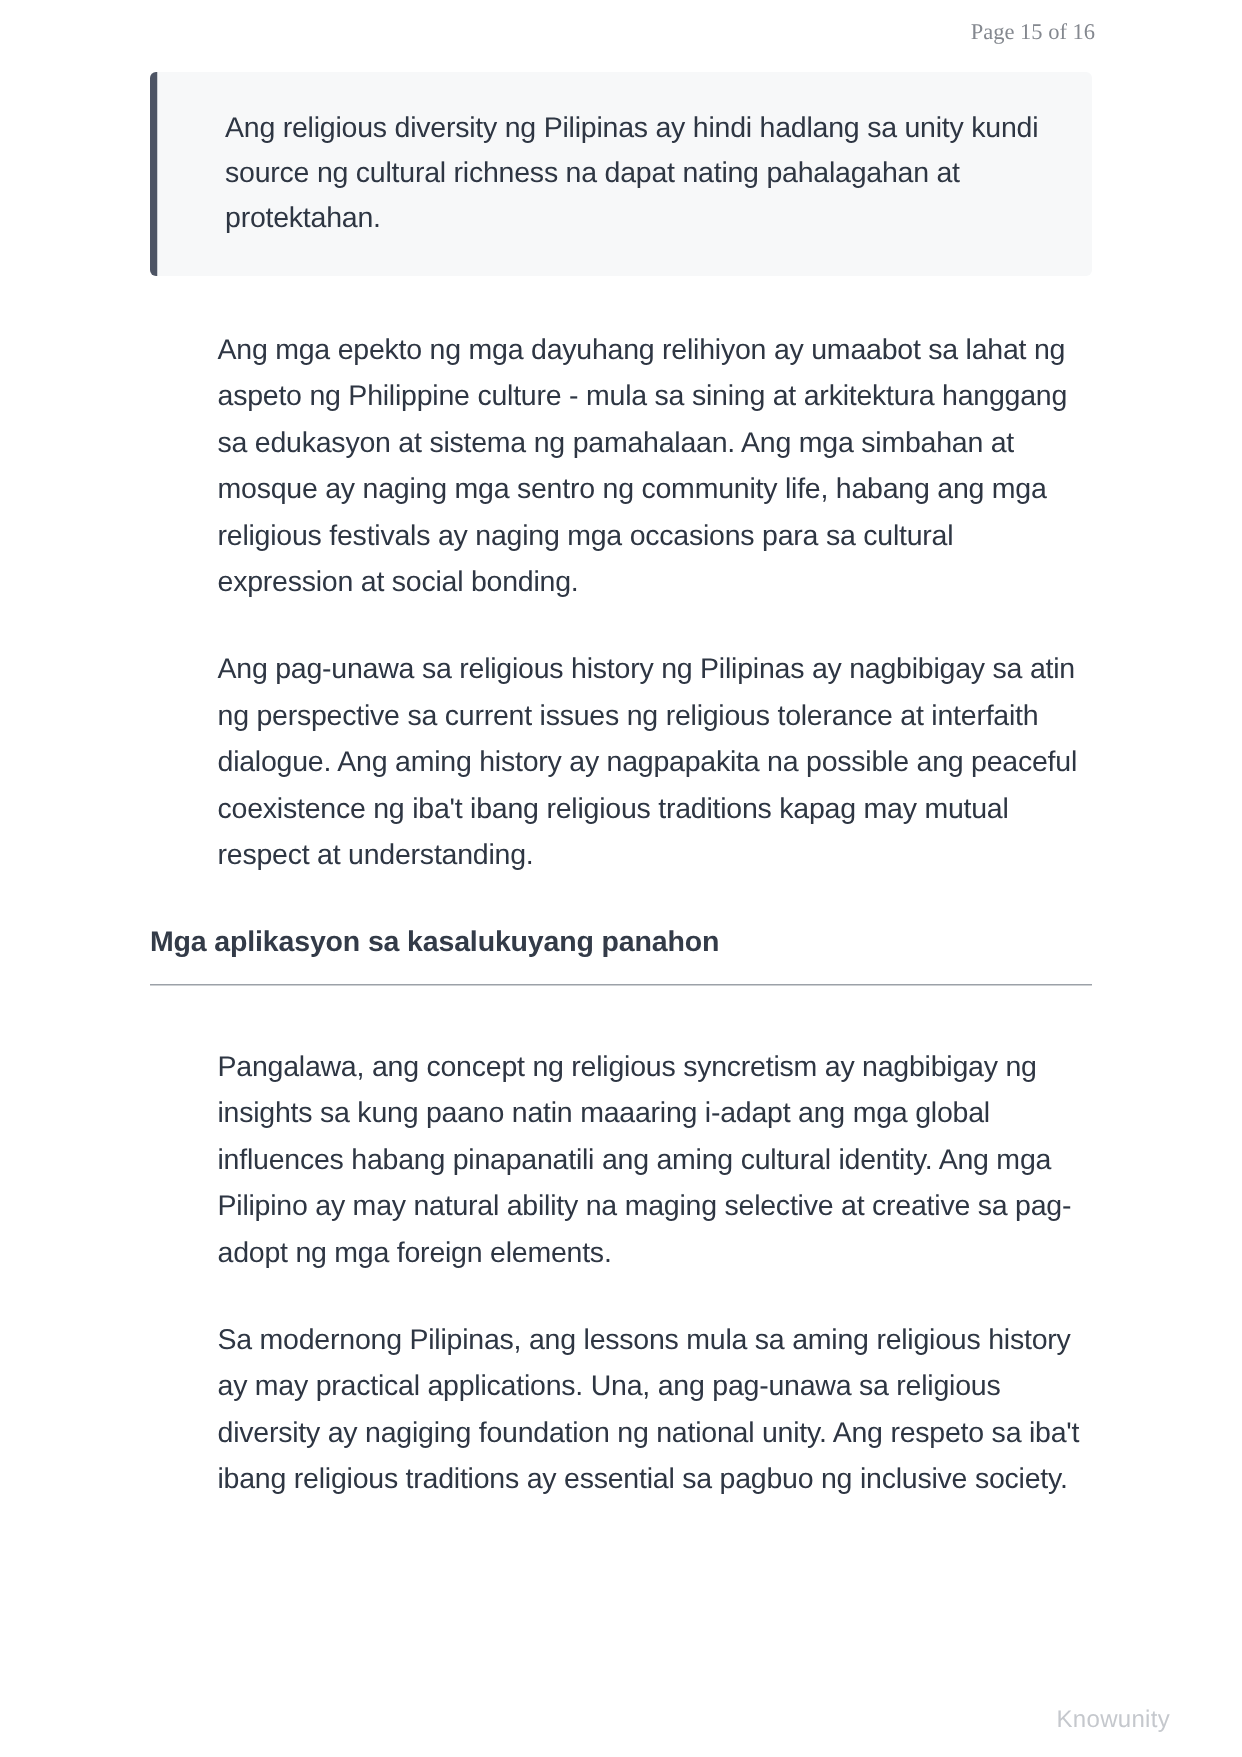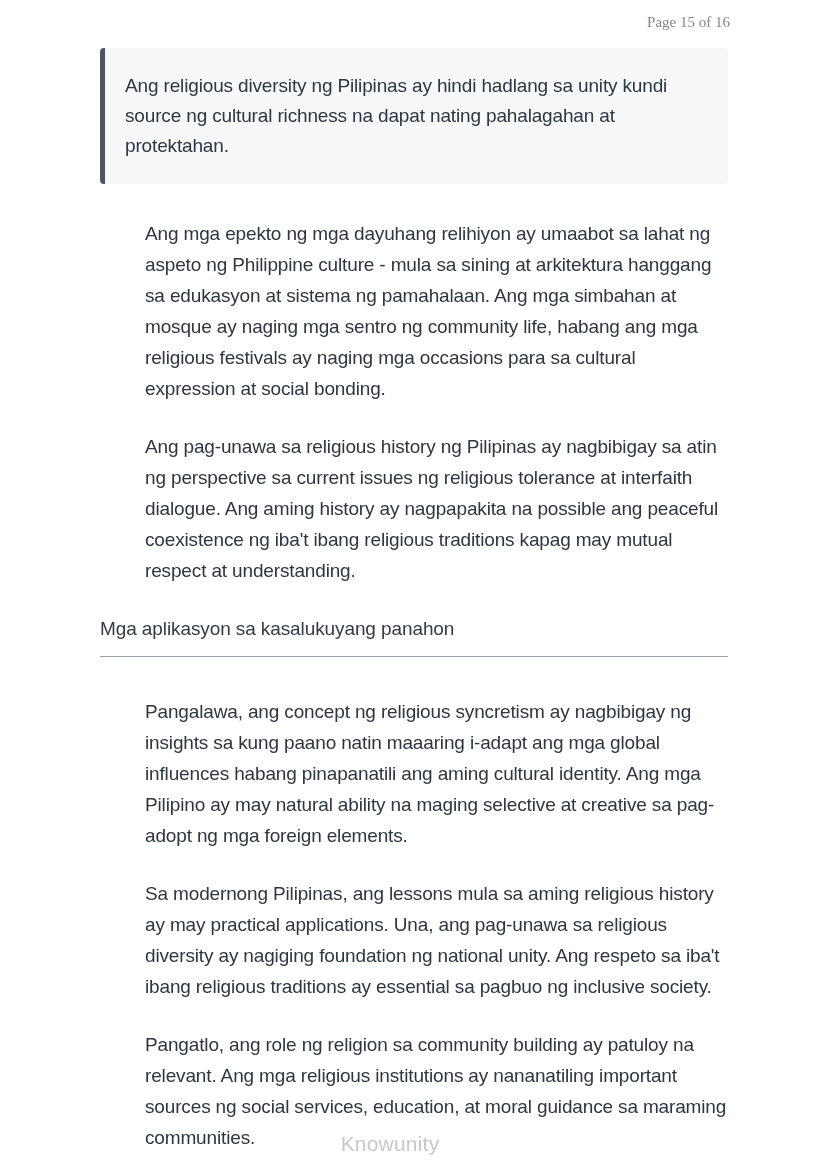--- a/index.html
+++ b/index.html
@@ -39,7 +39,7 @@
     background: #f7f8f9;
     border-left: 5px solid #4d5464;
     border-radius: 4px;
-    padding: 23px 30px 23px 20px;
+    padding: 23px 30px 23px 45px;
     margin-bottom: 34px;
   }
   blockquote.quote-block p {

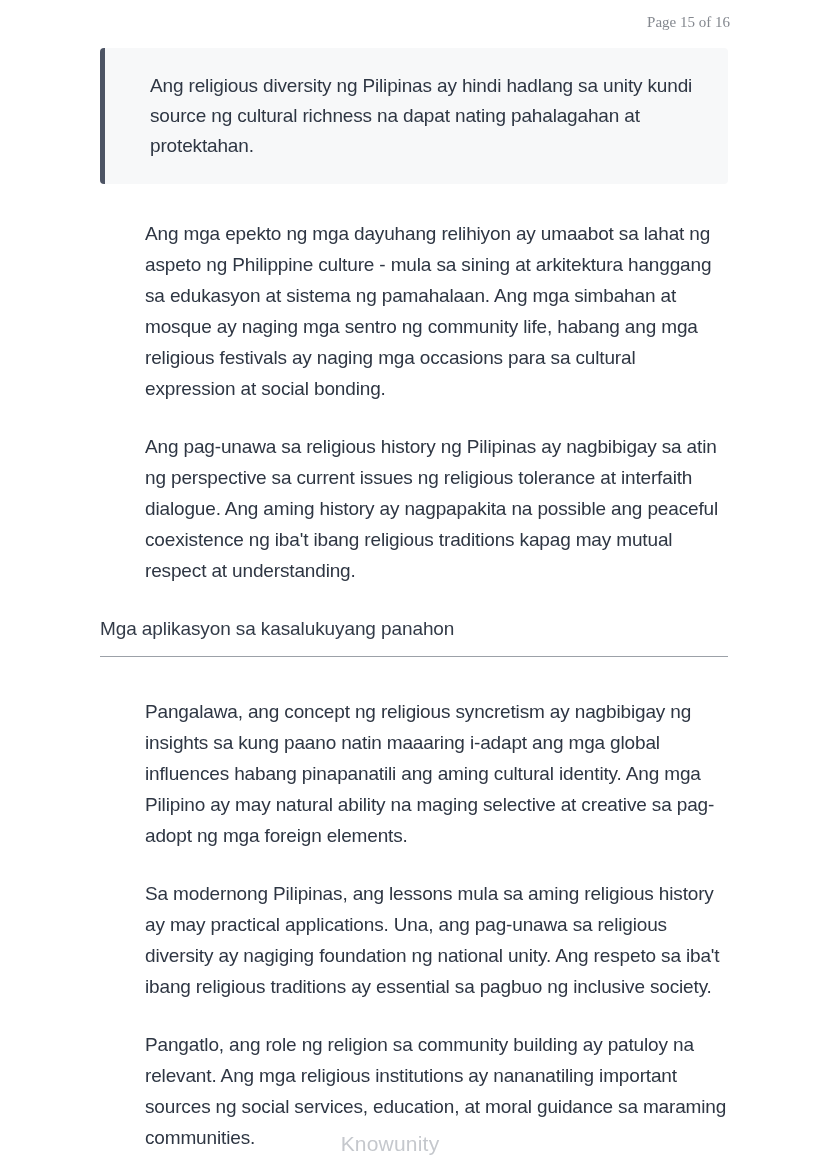--- a/index.html
+++ b/index.html
@@ -54,7 +54,7 @@
   h3.section-heading {
     margin-top: 14px;
     font-size: 19px;
-    font-weight: normal;
+    font-weight: bold;
     color: #333b48;
     letter-spacing: -0.1px;
   }

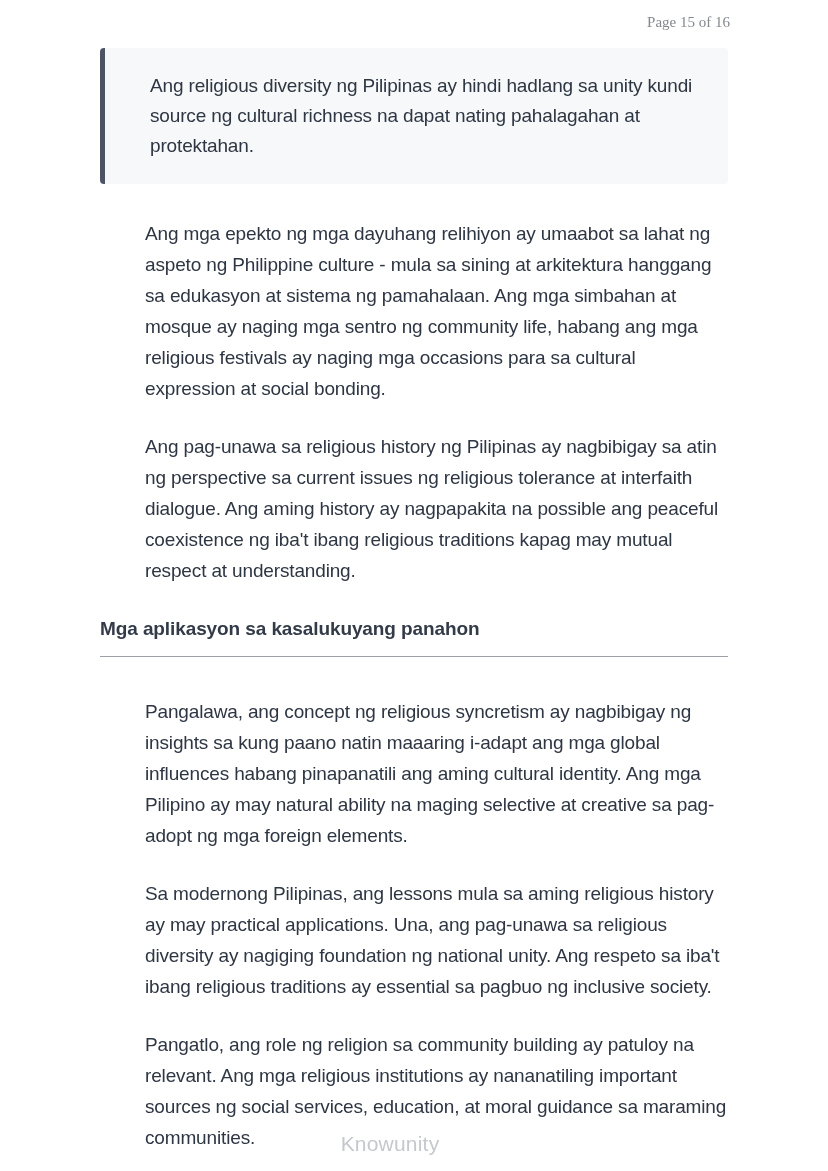--- a/index.html
+++ b/index.html
@@ -100,7 +100,6 @@
 
     <p class="para">Sa modernong Pilipinas, ang lessons mula sa aming religious history ay may practical applications. Una, ang pag-unawa sa religious diversity ay nagiging foundation ng national unity. Ang respeto sa iba't ibang religious traditions ay essential sa pagbuo ng inclusive society.</p>
 
-    <p class="para">Pangatlo, ang role ng religion sa community building ay patuloy na relevant. Ang mga religious institutions ay nananatiling important sources ng social services, education, at moral guidance sa maraming communities.</p>
 
   </div>
 

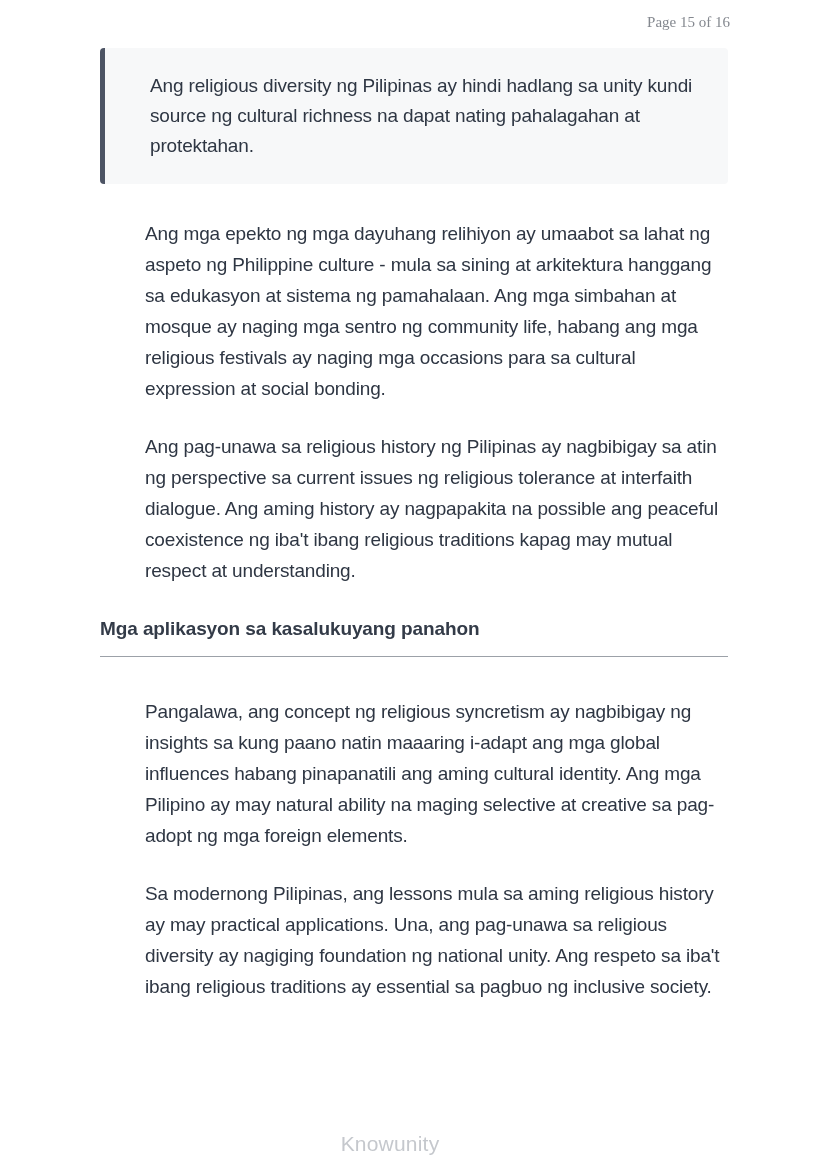--- a/index.html
+++ b/index.html
@@ -69,8 +69,8 @@
     bottom: 15px;
     left: 0;
     width: 100%;
-    text-align: center;
-    font-size: 21px;
+    text-align: right;
+    font-size: 16px;
     color: #c5c8cd;
     letter-spacing: 0.2px;
   }

